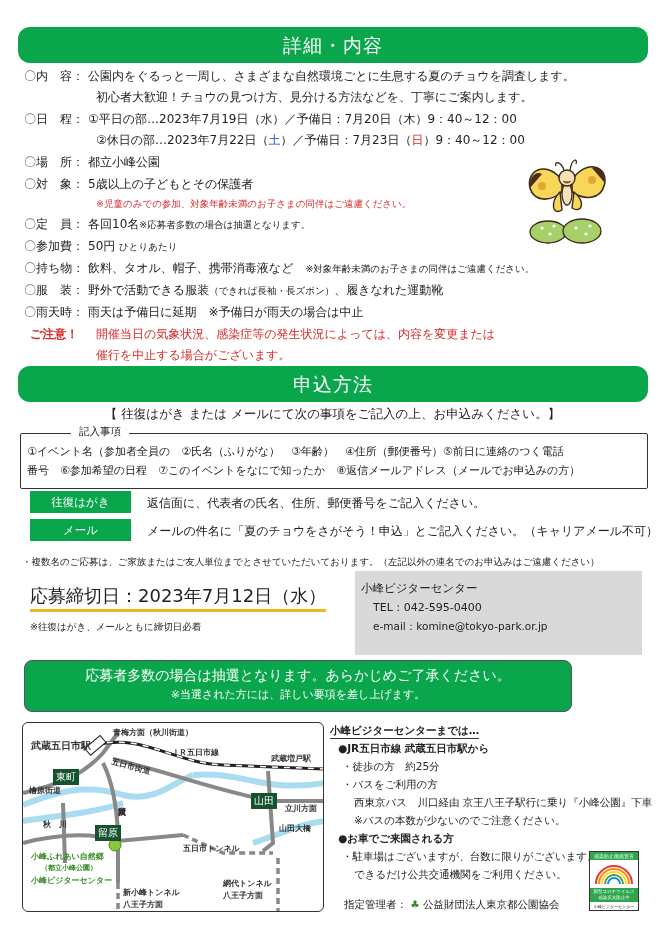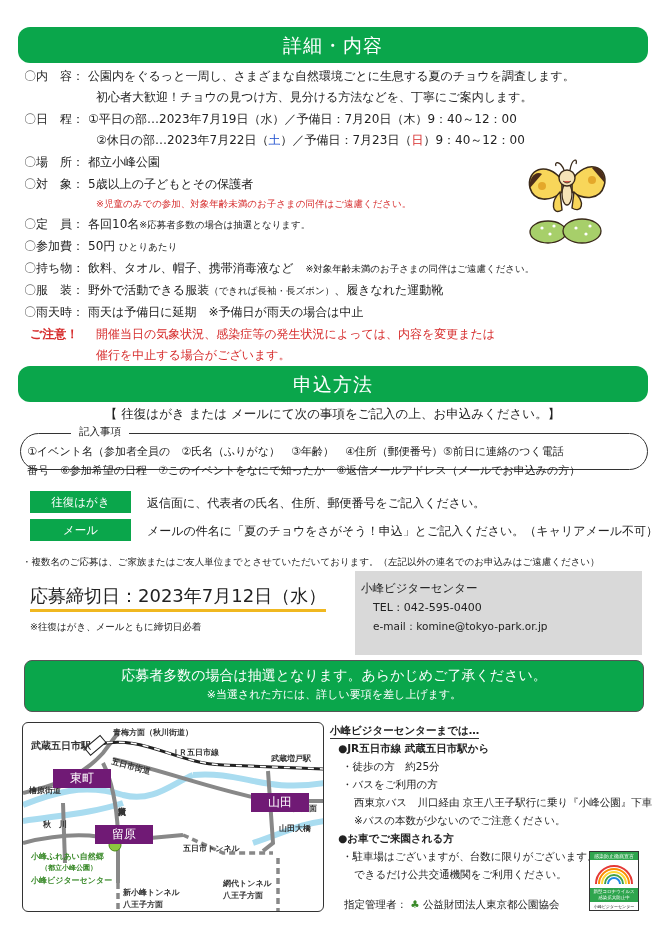--- a/index.html
+++ b/index.html
@@ -21,8 +21,8 @@
 
   .intro { position: absolute; left: 0; width: 665px; top: 406px; text-align: center; font-size: 12.5px; }
   .fieldset {
-    position: absolute; left: 20px; top: 433px; width: 628px; height: 37px;
-    border: 1.3px solid #333; border-radius: 19px;
+    position: absolute; left: 20px; top: 433px; width: 628px; height: 56px;
+    border: 1.3px solid #333; border-radius: 2px;
   }
   .legend-lbl { position: absolute; left: 50px; top: -9px; background: #fff; padding: 0 8px; font-size: 10.5px; }
   .fs-line { position: absolute; left: 6px; font-size: 11px; white-space: nowrap; }

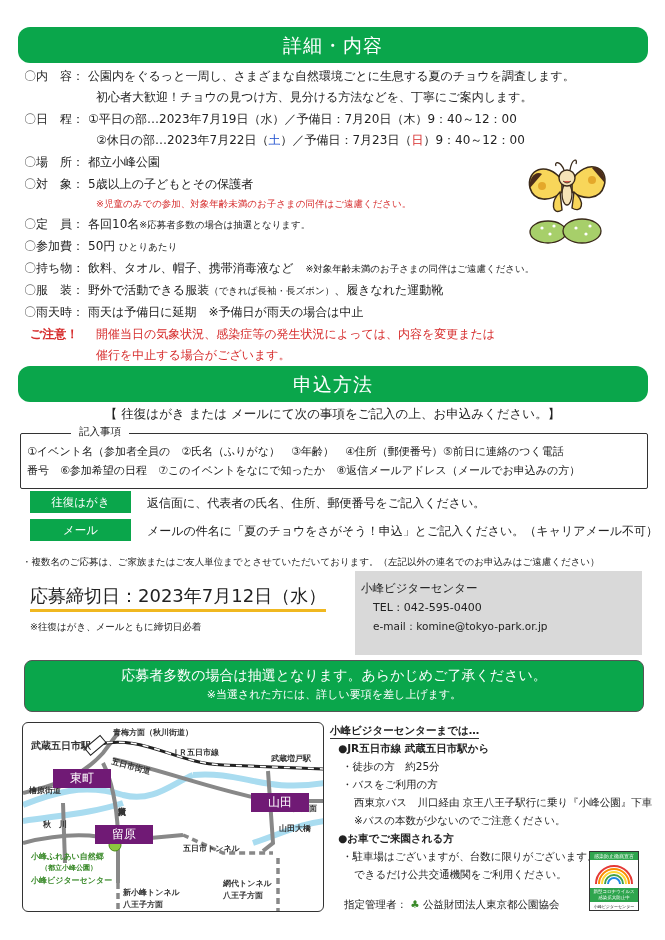--- a/index.html
+++ b/index.html
@@ -39,7 +39,7 @@
   .contact div { font-size: 11.5px; line-height: 19px; white-space: nowrap; }
   .contact .ind { padding-left: 12px; font-size: 11px; }
 
-  .notice { position: absolute; left: 24px; top: 660px; width: 620px; height: 52px; background: #0aa64b; color: #fff;
+  .notice { position: absolute; left: 24px; top: 660px; width: 548px; height: 52px; background: #0aa64b; color: #fff;
     border-radius: 8px; text-align: center; border: 1px solid #555; }
   .notice .big { font-size: 14px; margin-top: 6px; }
   .notice .s { font-size: 11px; margin-top: 2px; }

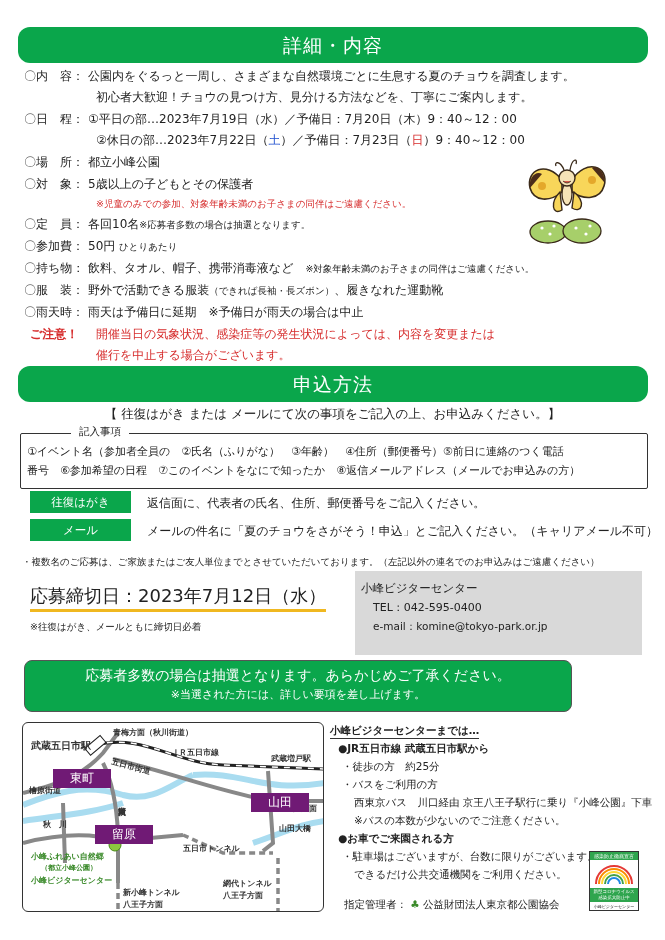--- a/index.html
+++ b/index.html
@@ -46,7 +46,7 @@
 
   .map { position: absolute; left: 22px; top: 722px; width: 302px; height: 190px; border: 1.5px solid #333; border-radius: 6px; overflow: hidden; background: #fff; }
   .map-text { position: absolute; font-size: 8px; white-space: nowrap; font-weight: bold; color: #333; }
-  .map-tag { position: absolute; background: #701a75; color: #fff; font-size: 12px; padding: 1px 17px; }
+  .map-tag { position: absolute; background: #14532d; color: #fff; font-size: 10px; padding: 1px 3px; }
 
   .access { position: absolute; left: 330px; top: 722px; }
   .access div { position: absolute; font-size: 10.5px; white-space: nowrap; left: 0; }

